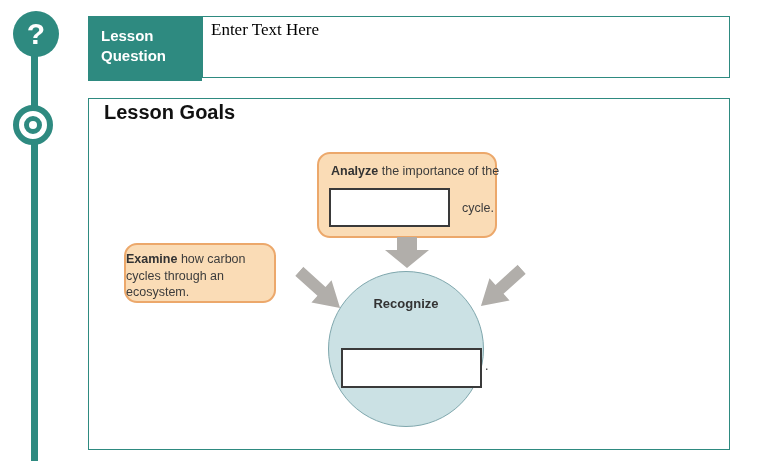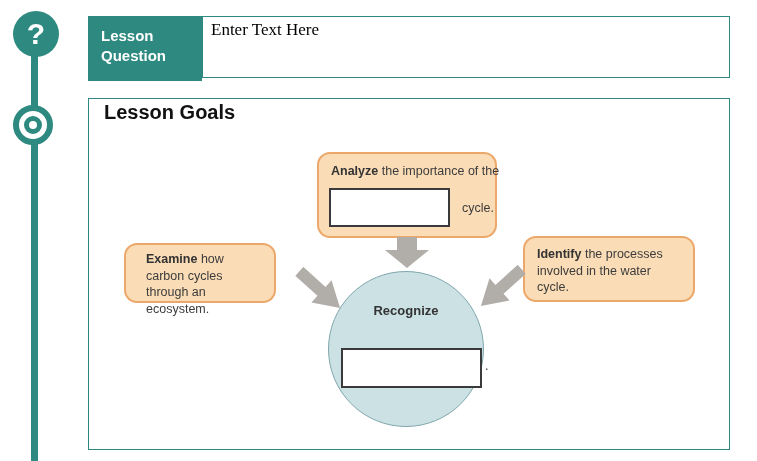--- a/index.html
+++ b/index.html
@@ -46,7 +46,7 @@
   .bubble b{font-weight:bold;color:#333;}
   .bubble-analyze{left:220px;top:53px;width:180px;height:86px;margin-left:8px;}
   .bubble-analyze .line1{position:absolute;left:12px;top:9px;white-space:nowrap;}
-  .bubble-examine{left:35px;top:144px;width:152px;height:60px;padding:6px 10px 0 20px;}
+  .bubble-examine{left:35px;top:144px;width:152px;height:60px;padding:6px 10px 0 0;}
   .bubble-identify{left:434px;top:137px;width:172px;height:66px;padding:8px 10px 0 12px;}
   
   .blank{

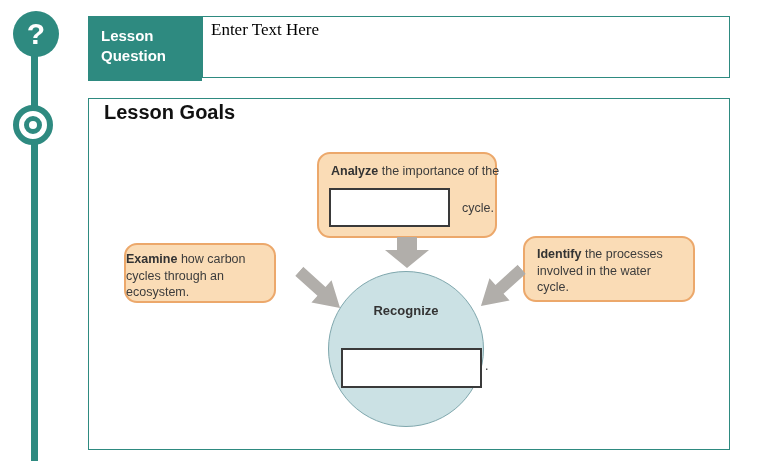--- a/index.html
+++ b/index.html
@@ -105,9 +105,6 @@
       <b>Examine</b><span> how carbon cycles through an ecosystem.</span>
     </div>
 
-    <div class="bubble bubble-identify">
-      <b>Identify</b><span> the processes involved in the water cycle.</span>
-    </div>
 
     <svg class="arrow arrow-down" width="46" height="32" viewBox="0 0 46 32">
       <path d="M13 0 H33 V13 H45 L23 31 L1 13 H13 Z" fill="#b1aeaa"></path>

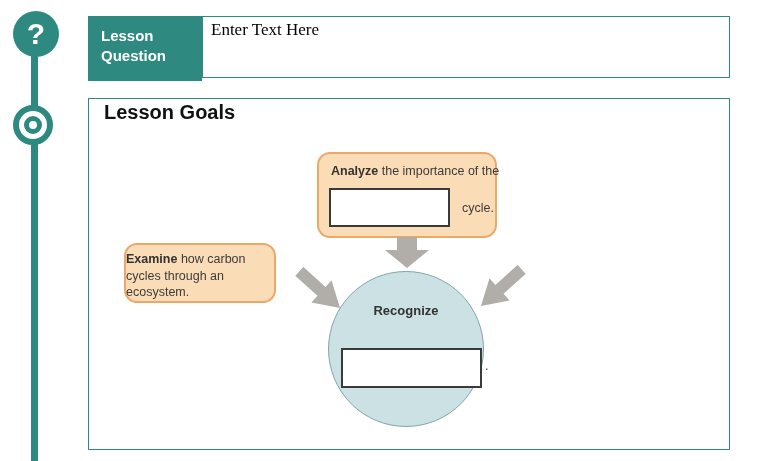--- a/index.html
+++ b/index.html
@@ -66,7 +66,7 @@
     background:#cbe1e4;border:1.5px solid #7fa7ad;box-sizing:border-box;z-index:2;
     text-align:center;font-size:12.5px;line-height:1.4;color:#3c3c3c;
   }
-  .goal-circle .head{margin-top:30px;font-weight:bold;font-size:13px;color:#333;}
+  .goal-circle .head{margin-top:23px;font-weight:bold;font-size:13px;color:#333;}
   .blank-circle{left:12px;top:76px;width:141px;height:40px;}
   .suffix-circle{position:absolute;left:156px;top:86px;}
 </style>

